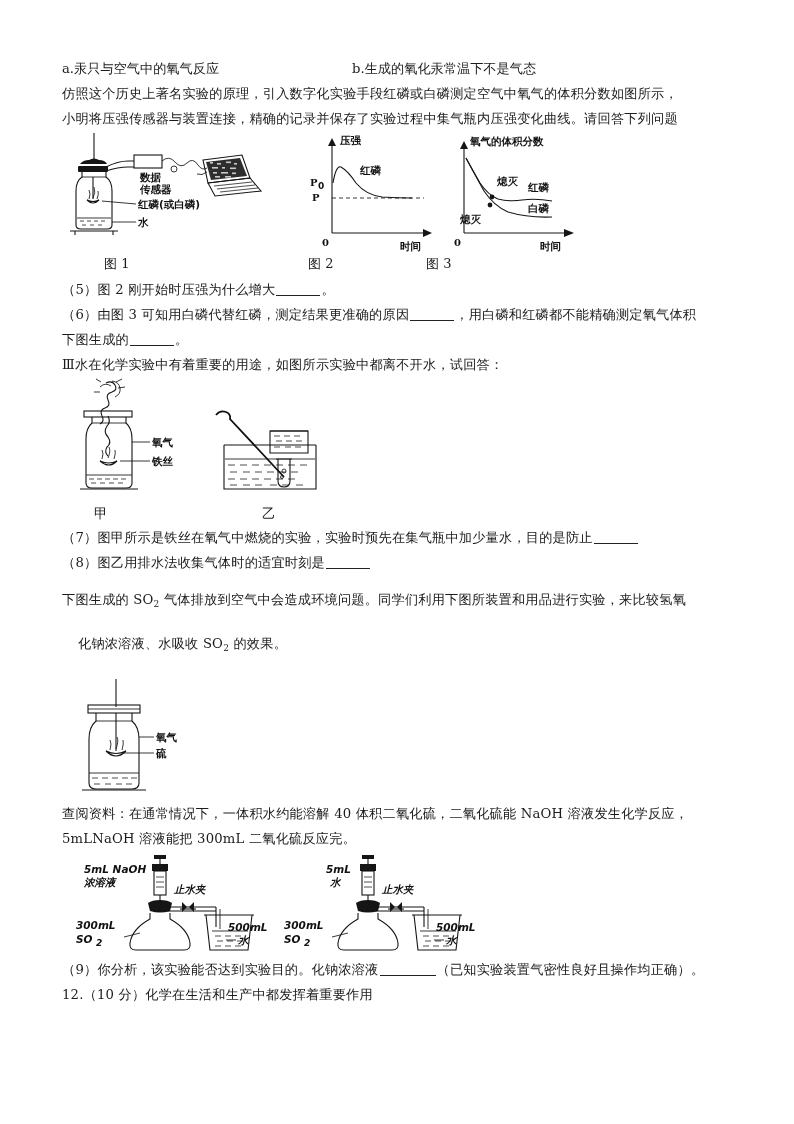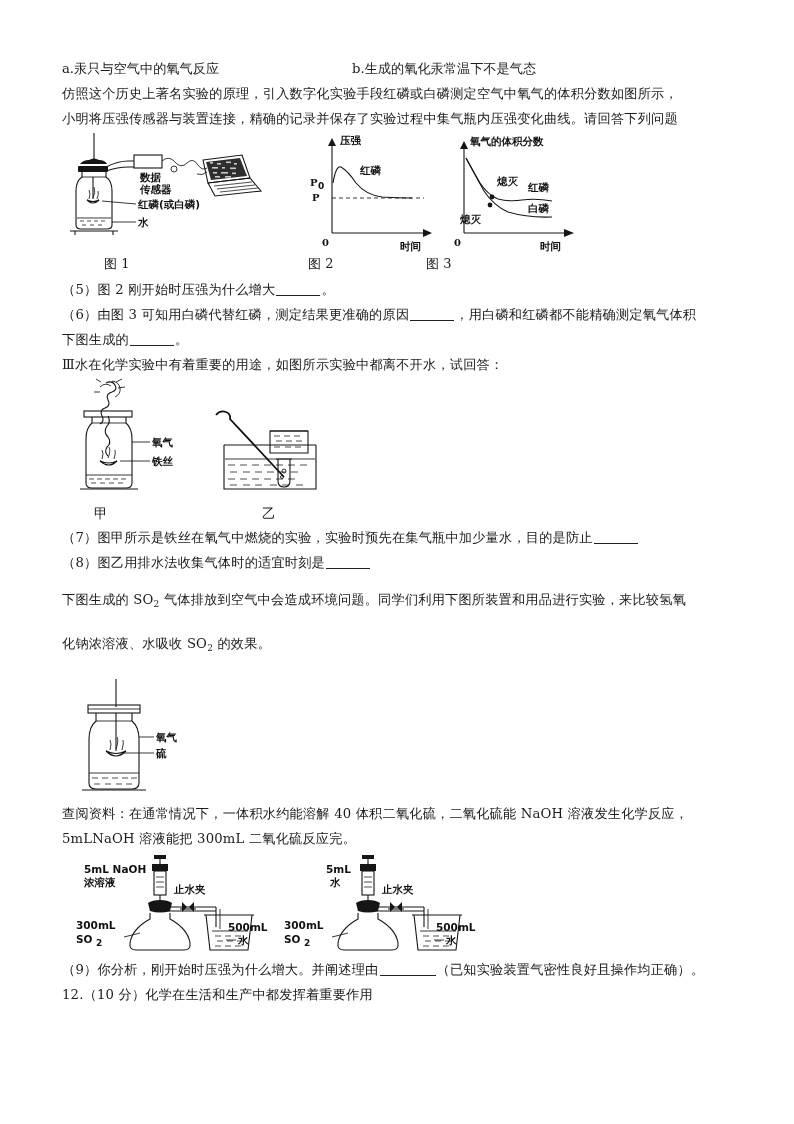--- a/index.html
+++ b/index.html
@@ -405,7 +405,7 @@
     <div class="line" style="margin-top:12px;">
       <span>下图生成的 SO</span><sub>2</sub><span> 气体排放到空气中会造成环境问题。同学们利用下图所装置和用品进行实验，来比较氢氧</span>
     </div>
-    <div class="line" style="margin-top:14px;">
+    <div class="line" style="margin-top:14px;margin-left:16px;">
       <span>化钠浓溶液、水吸收 SO</span><sub>2</sub><span> 的效果。</span>
     </div>
 

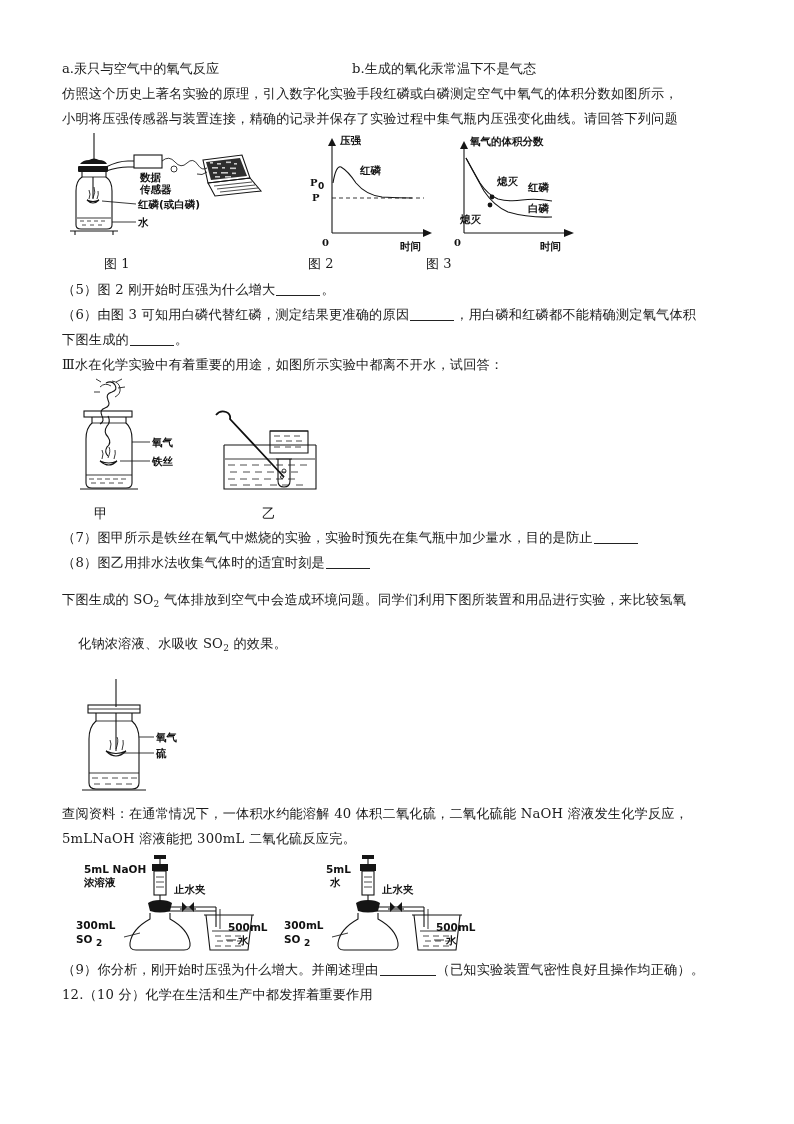--- a/index.html
+++ b/index.html
@@ -456,7 +456,7 @@
     <div class="line">查阅资料：在通常情况下，一体积水约能溶解 40 体积二氧化硫，二氧化硫能 NaOH 溶液发生化学反应，</div>
     <div class="line">5mLNaOH 溶液能把 300mL 二氧化硫反应完。</div>
 
-    <div class="figrow" style="height:96px; margin-top:4px;">
+    <div class="figrow" style="height:96px; margin-top:4px;font-style:italic;">
 
       <div class="fig" style="left:4px; top:0px;">
         <svg width="200" height="96" viewBox="0 0 200 96">

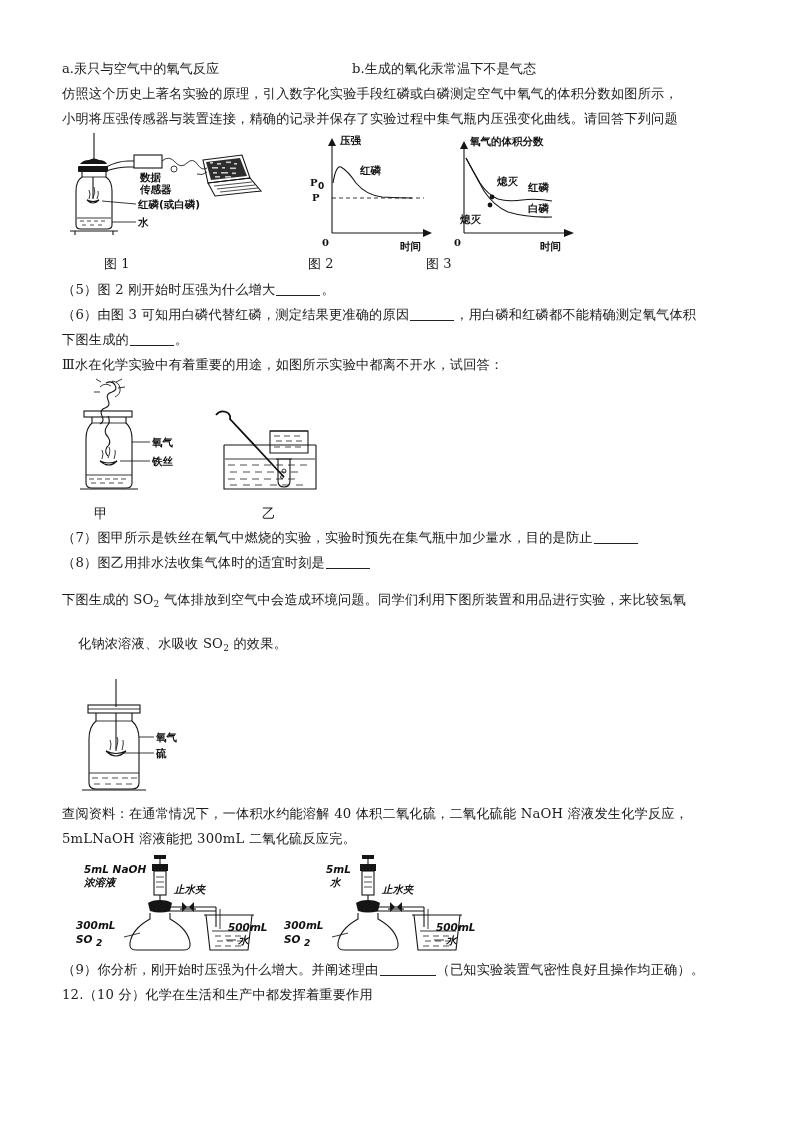--- a/index.html
+++ b/index.html
@@ -570,7 +570,7 @@
     </div>
 
     <div class="line" style="margin-top:6px;">
-      <span>（9）</span><span>你分析，刚开始时压强为什么增大。并阐述理由</span><span class="blank lg"></span><span>（已知实验装置气密性良好且操作均正确）。</span>
+      <span>（9）</span><span>你分析，该实验能否达到实验目的。化钠浓溶液</span><span class="blank lg"></span><span>（已知实验装置气密性良好且操作均正确）。</span>
     </div>
 
     <div class="line">12.（10 分）化学在生活和生产中都发挥着重要作用</div>

